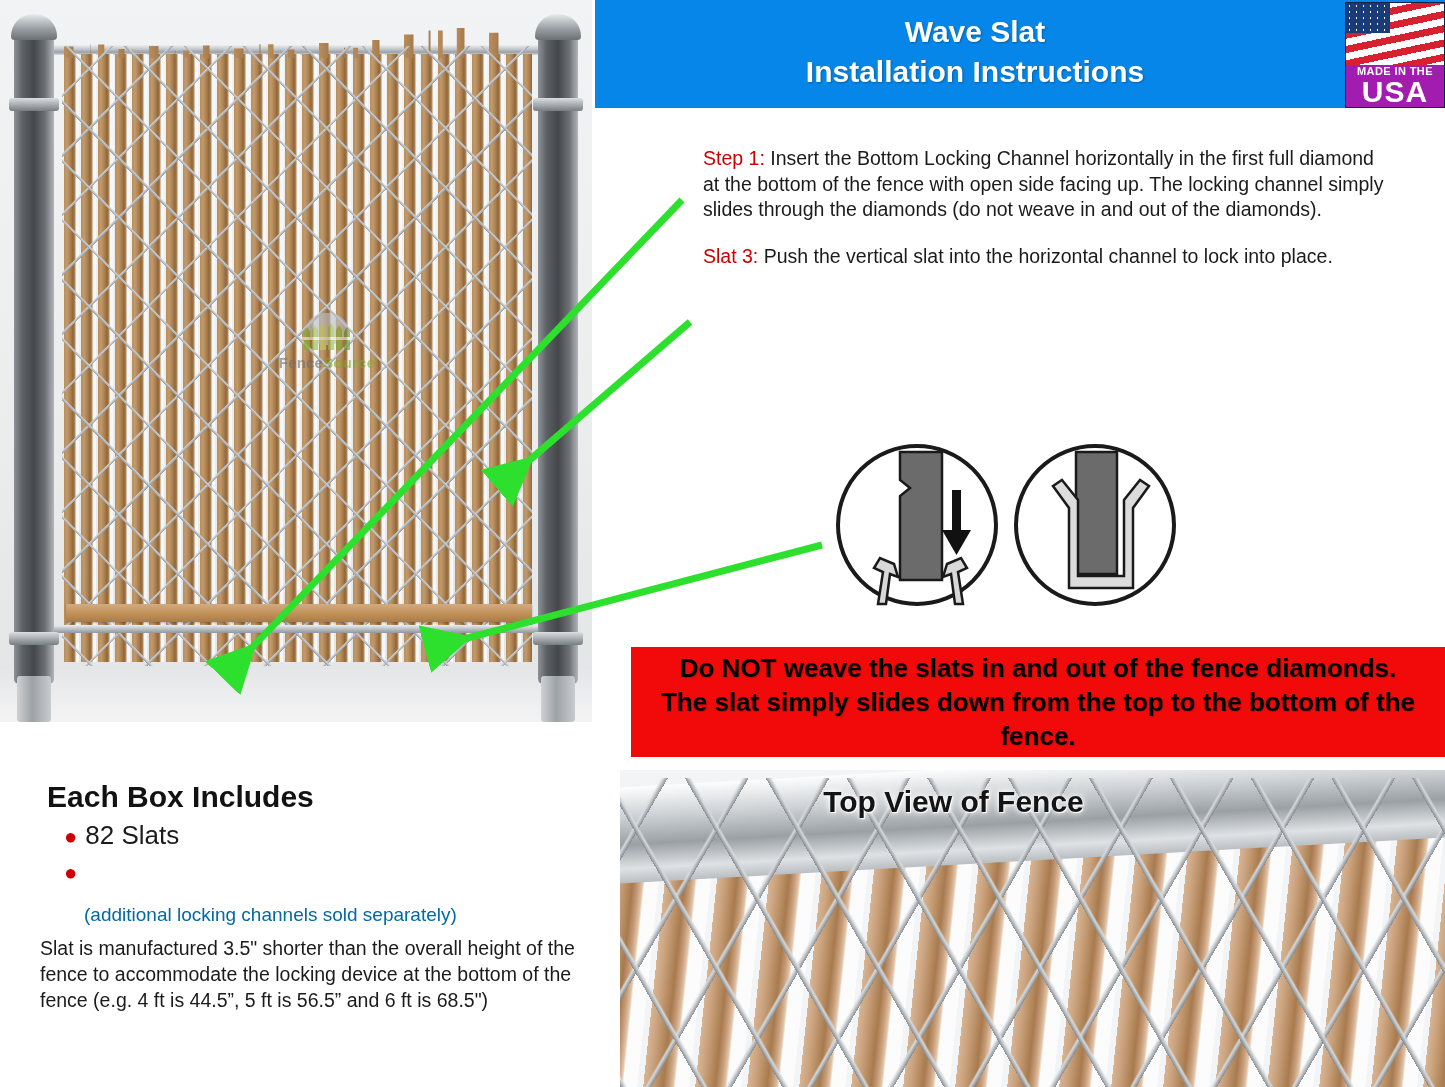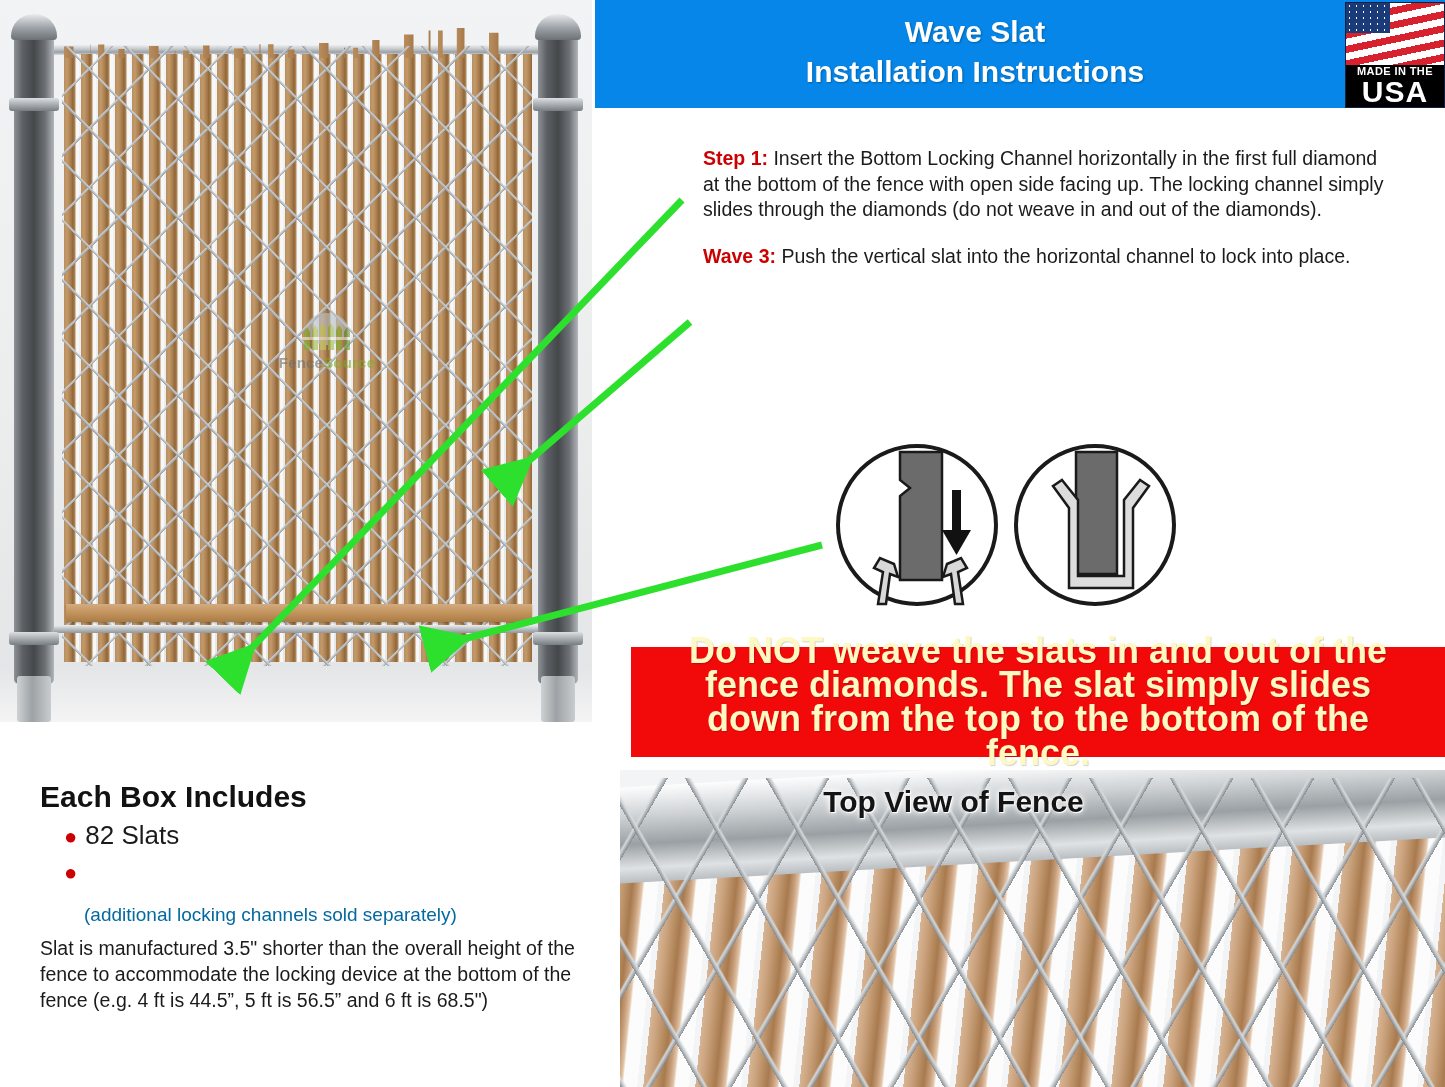--- a/index.html
+++ b/index.html
@@ -86,7 +86,7 @@
      color:#ffffff;font-weight:700;font-size:30px;line-height:40px;
      text-shadow:1px 1px 2px rgba(0,0,0,.28);}
   #usa-badge{position:absolute;left:1345px;top:2px;width:98px;height:104px;
-     background:#000000;overflow:hidden;border:1px solid #13203f;}
+     background:#a21caf;overflow:hidden;border:1px solid #13203f;}
   .flag-stripes{position:absolute;left:0;top:0;width:100%;height:62px;
      background:repeating-linear-gradient(168deg,
         #d8212f 0 7px,#ffffff 7px 14px);}

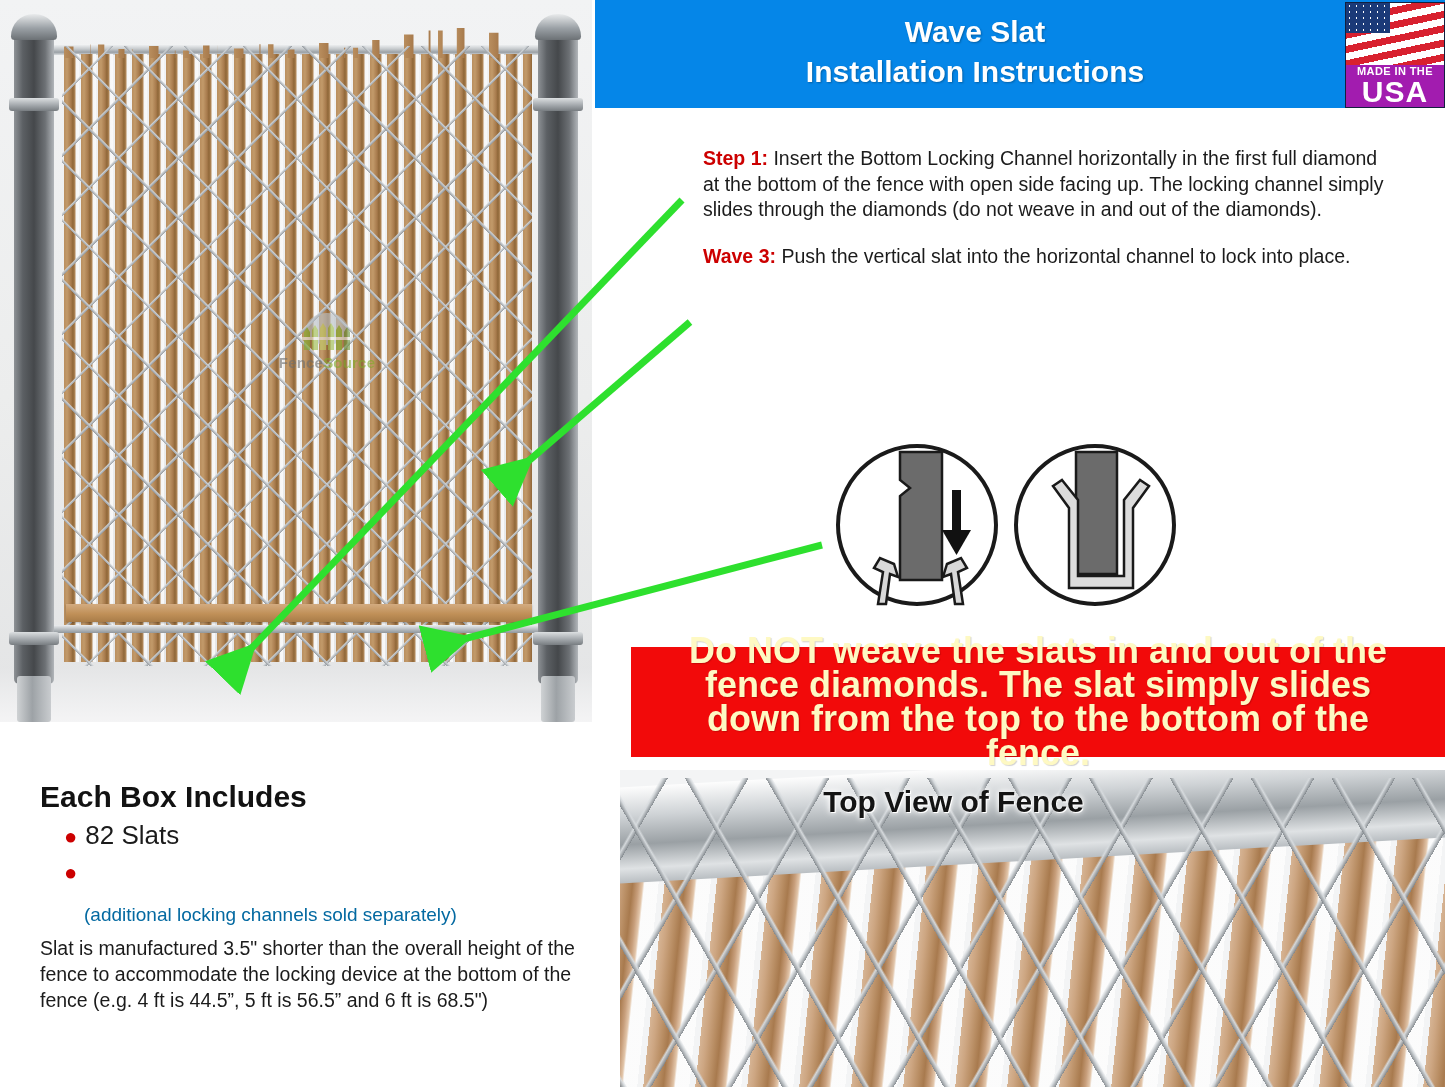--- a/index.html
+++ b/index.html
@@ -101,7 +101,7 @@
   
   #steps{position:absolute;left:703px;top:146px;width:690px;}
   .step-p{font-size:19.5px;line-height:25.5px;color:#1b1b1b;margin:0 0 21px 0;}
-  .step-lbl{color:#cc0000;font-weight:700;}
+  .step-lbl{color:#cc0000;font-weight:400;}
 
   
   #lock-diagram{position:absolute;left:834px;top:442px;width:344px;height:166px;}

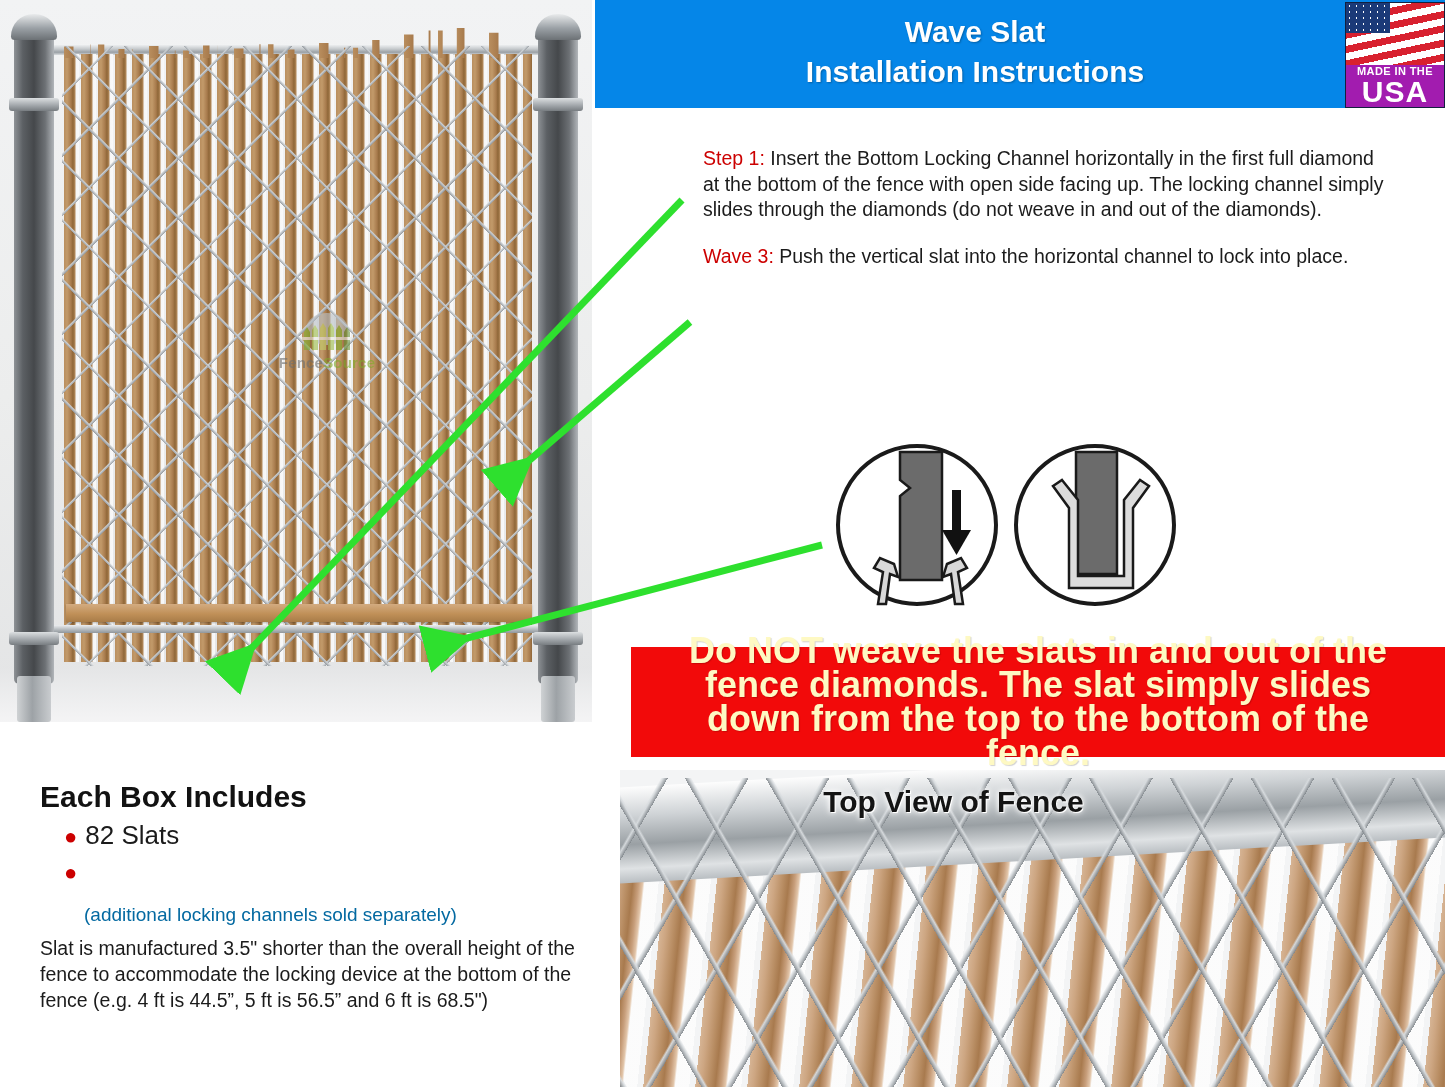--- a/index.html
+++ b/index.html
@@ -236,7 +236,7 @@
     <span class="step-lbl">Step 1:</span><span> Insert the Bottom Locking Channel horizontally in the first full diamond at the bottom of the fence with open side facing up. The locking channel simply slides through the diamonds (do not weave in and out of the diamonds).</span>
   </p>
   <p class="step-p">
-    <span class="step-lbl">Wave 3:</span><span> Push the vertical slat into the horizontal channel to lock into place.</span>
+    <span class="step-lbl">Slat 3:</span><span> Push the vertical slat into the horizontal channel to lock into place.</span>
   </p>
 </div>
 

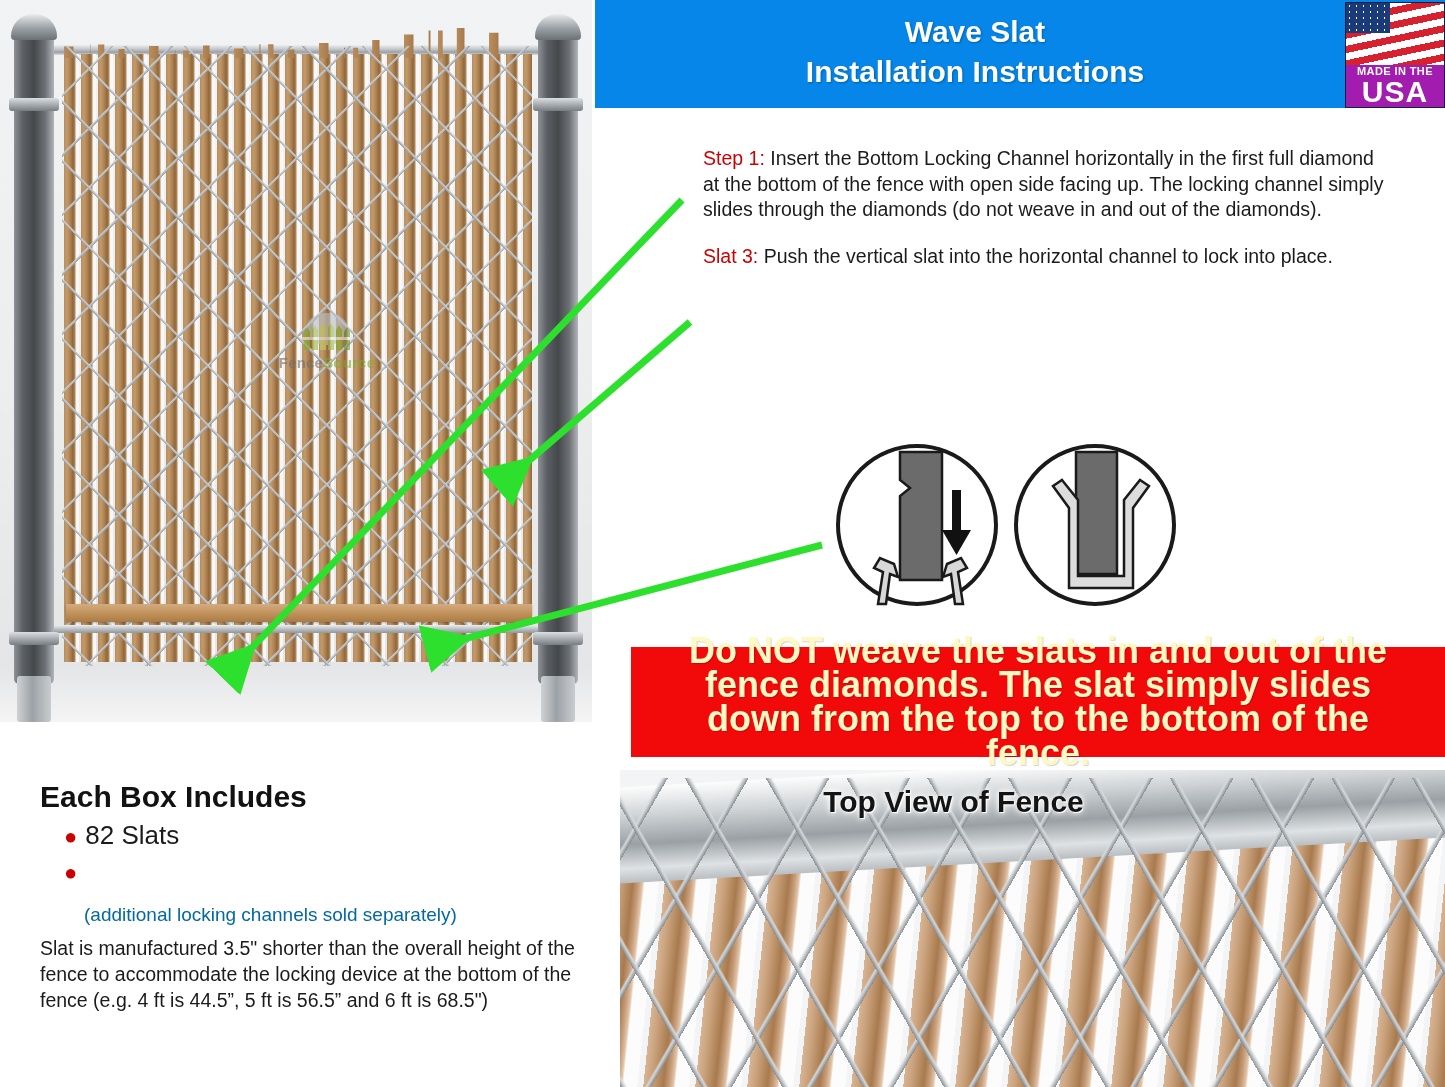--- a/index.html
+++ b/index.html
@@ -119,7 +119,7 @@
   
   #warning-banner{position:absolute;left:631px;top:647px;width:814px;height:110px;
      background:#f20a0a;display:flex;align-items:center;justify-content:center;}
-  #warning-text{color:#fef9c3;font-weight:700;font-size:36px;line-height:34px;
+  #warning-text{color:#000000;font-weight:700;font-size:26px;line-height:34px;
      text-align:center;width:94%;text-shadow:1px 1px 1px rgba(0,0,0,.18);}
 
   

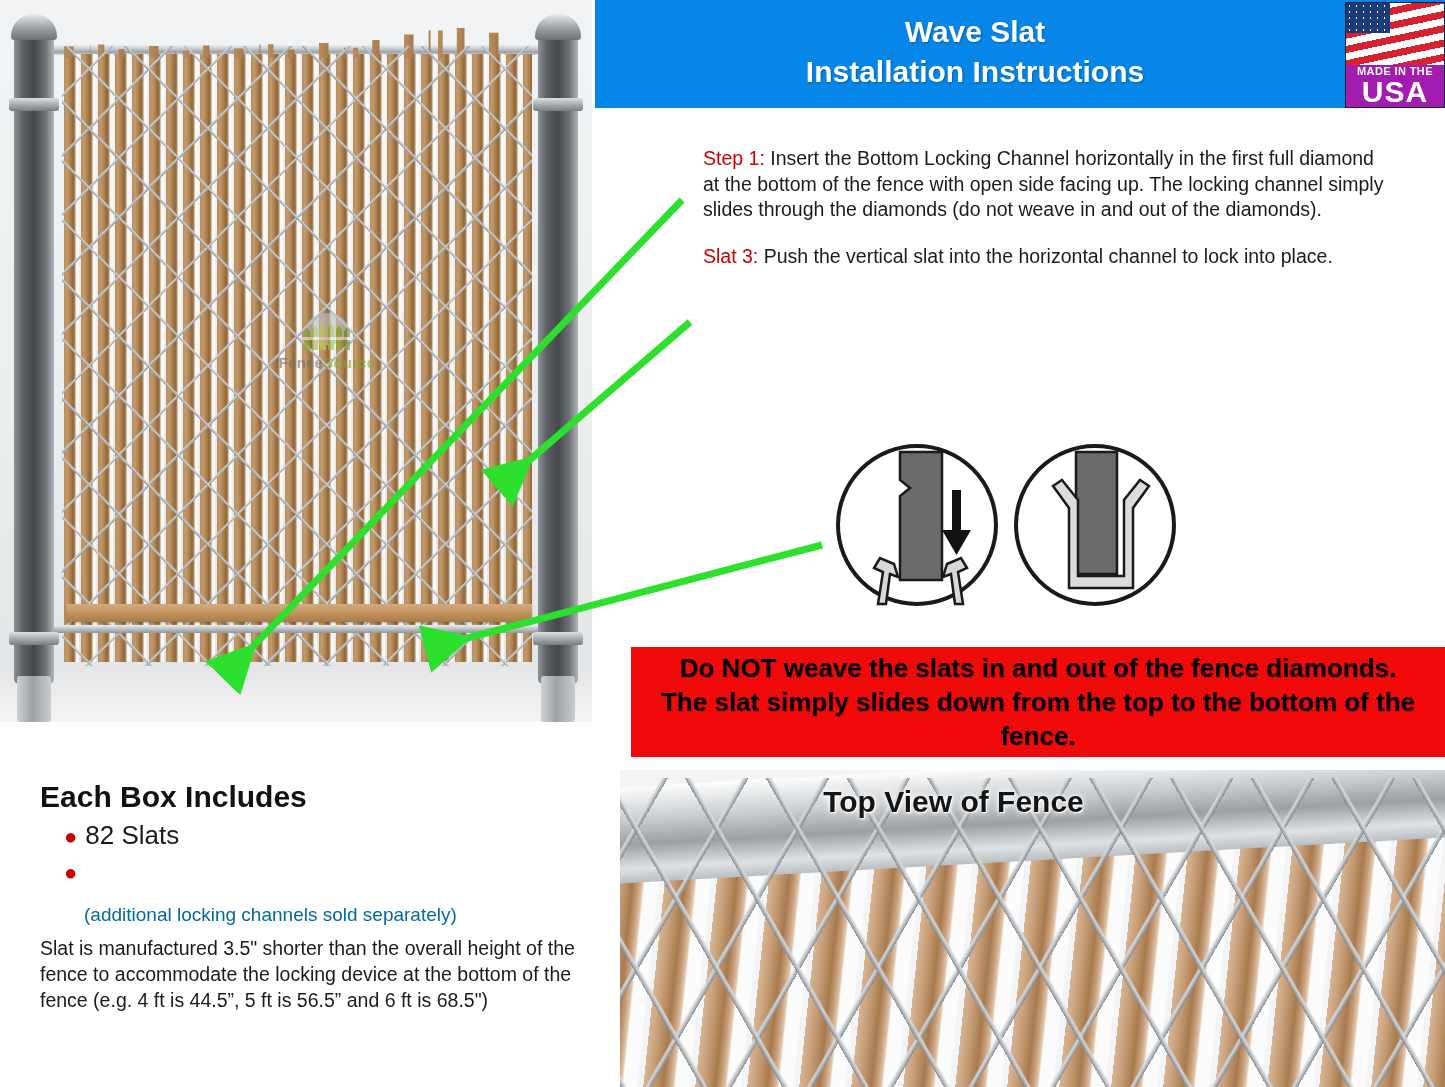--- a/index.html
+++ b/index.html
@@ -108,7 +108,7 @@
 
   
   #box-includes{position:absolute;left:40px;top:780px;width:565px;}
-  #box-heading{font-size:30px;font-weight:700;color:#121212;margin:0 0 4px 0;}
+  #box-heading{font-size:30px;font-weight:700;color:#121212;margin:0 0 4px 7px;}
   .bullet-row{display:flex;align-items:baseline;font-size:26px;color:#1b1b1b;
      margin:0 0 2px 24px;line-height:34px;}
   .bullet-dot{color:#cc0000;font-size:22px;margin-right:8px;line-height:34px;}

